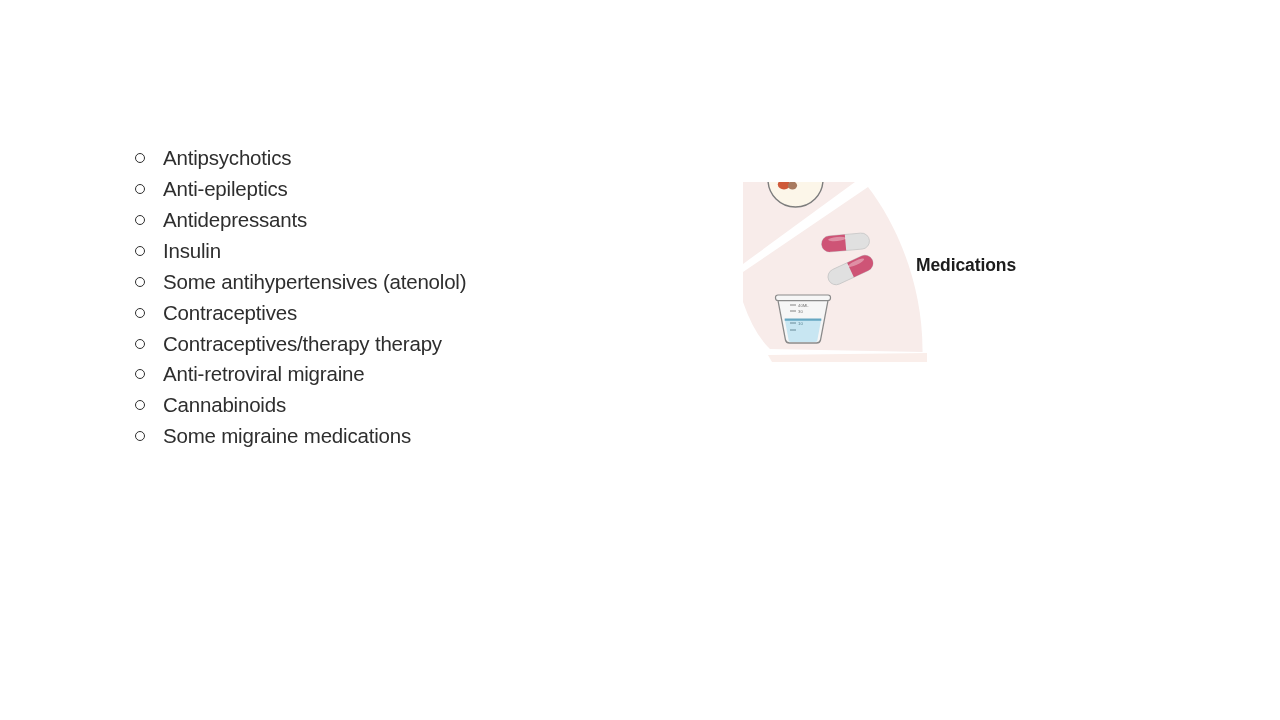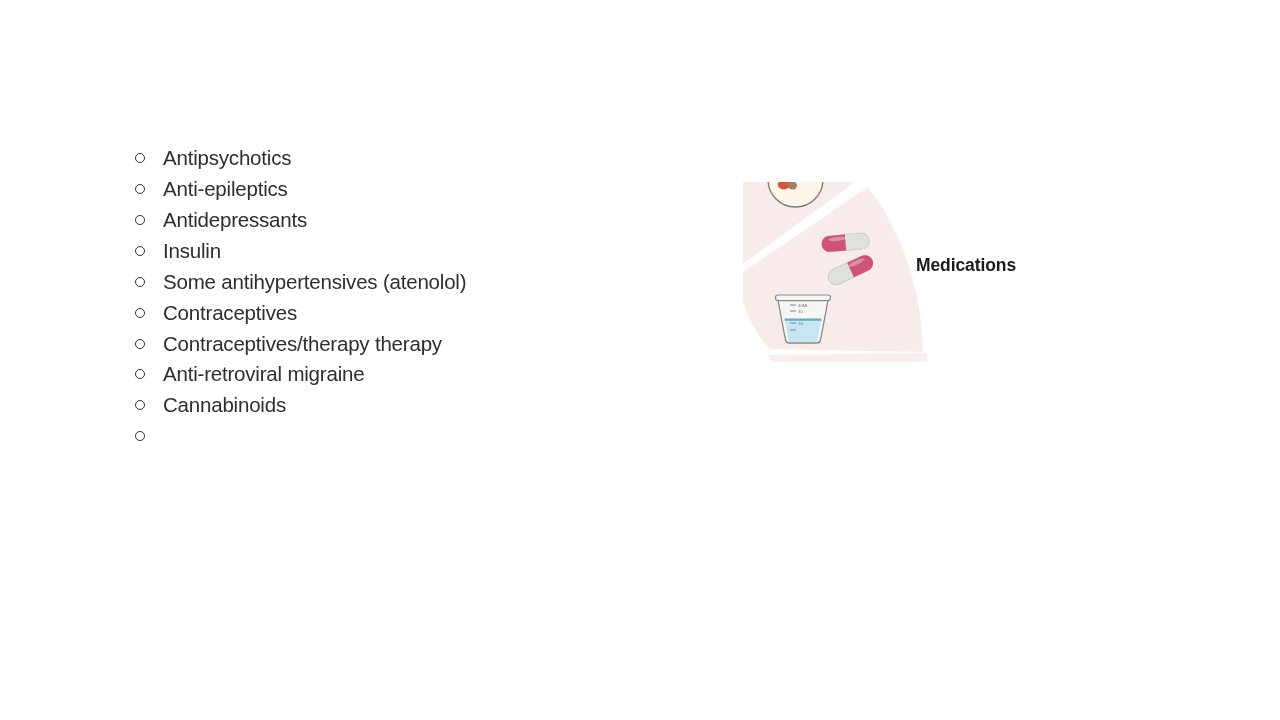--- a/index.html
+++ b/index.html
@@ -110,6 +110,7 @@
       </li>
     <li>
         <span class="bullet"></span>
+        <span class="item-text">Some migraine medications</span>
       </li>
   </ul>
 

